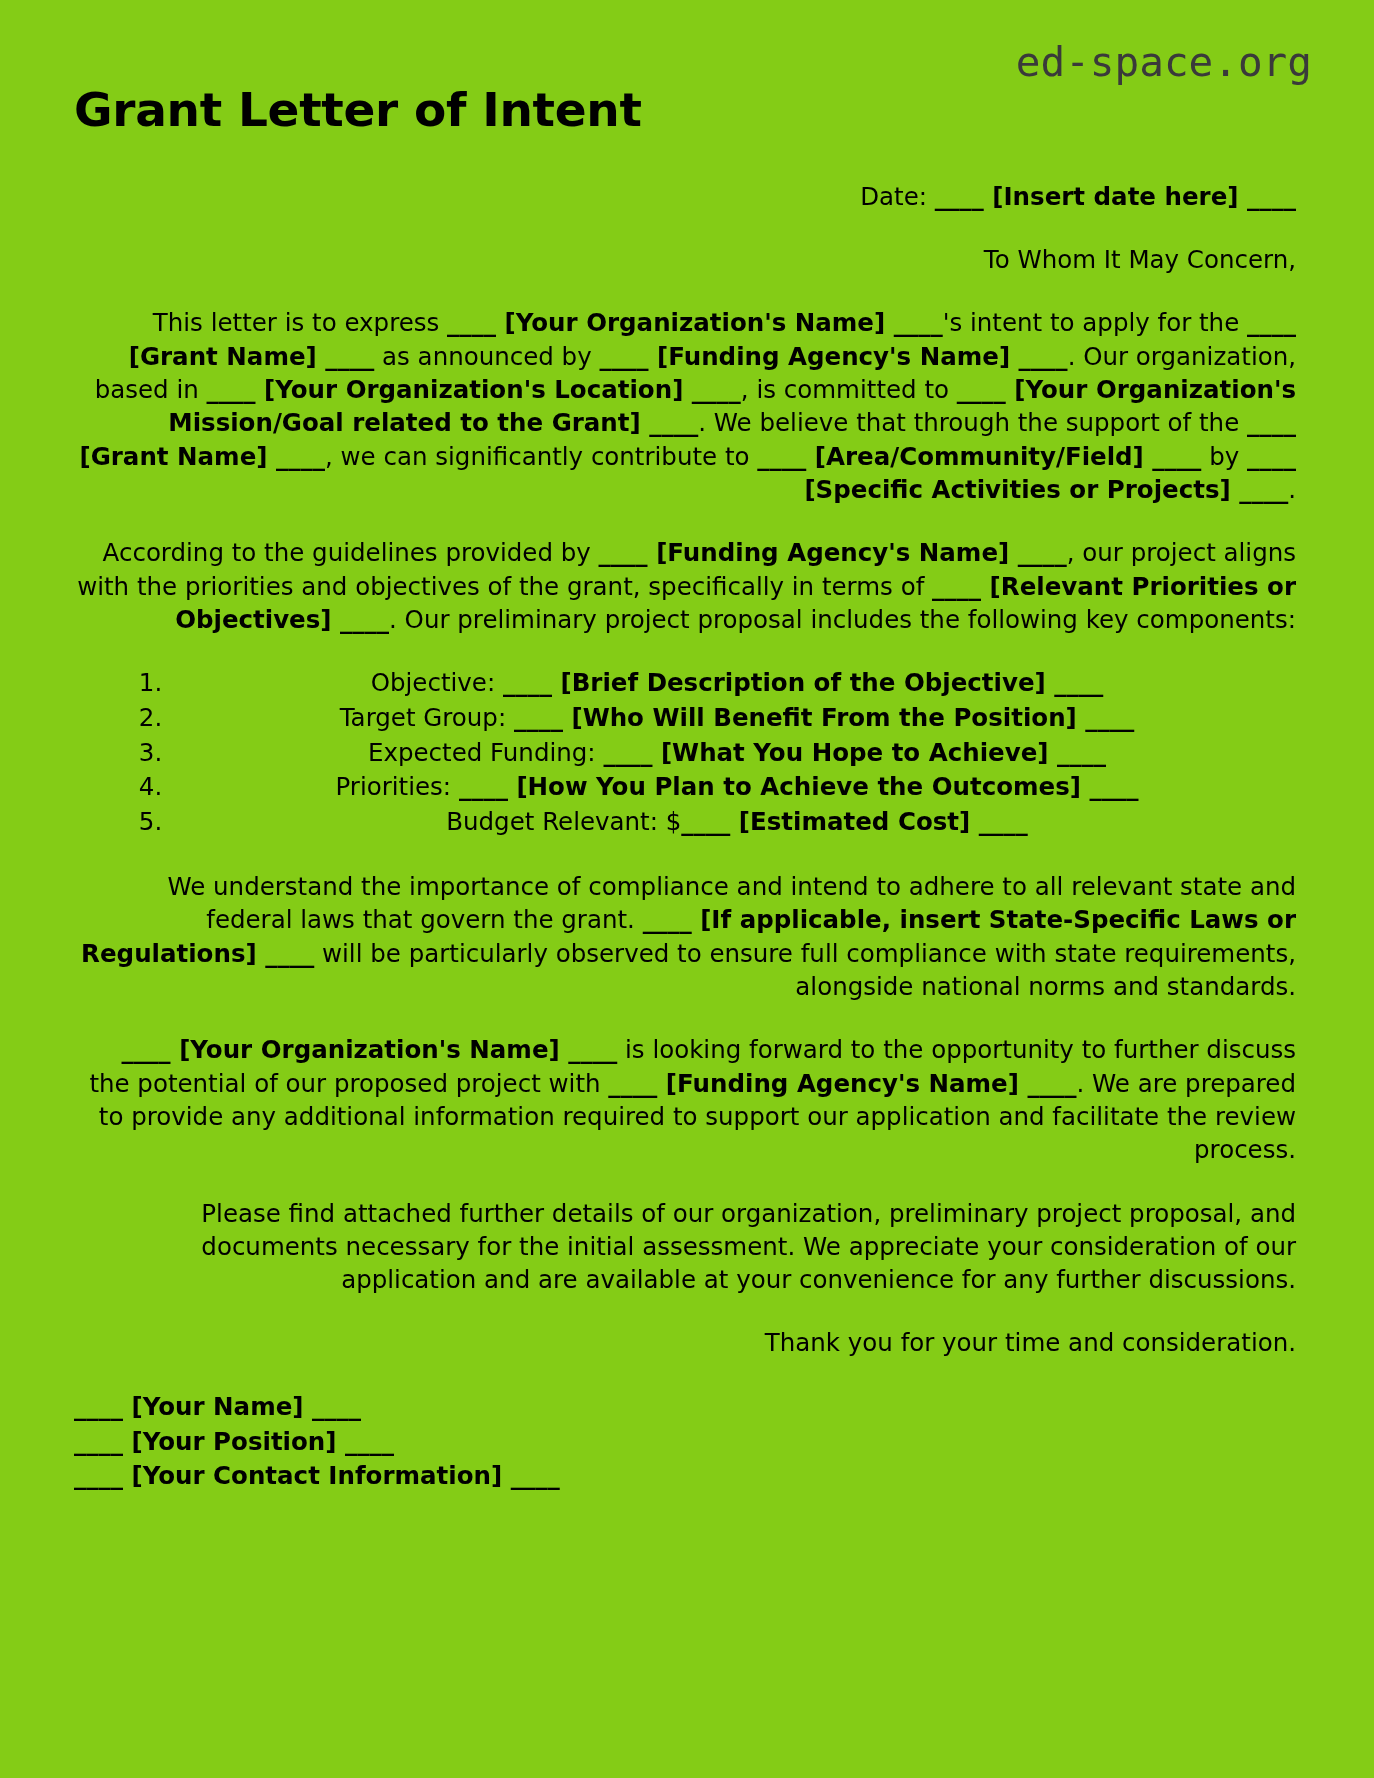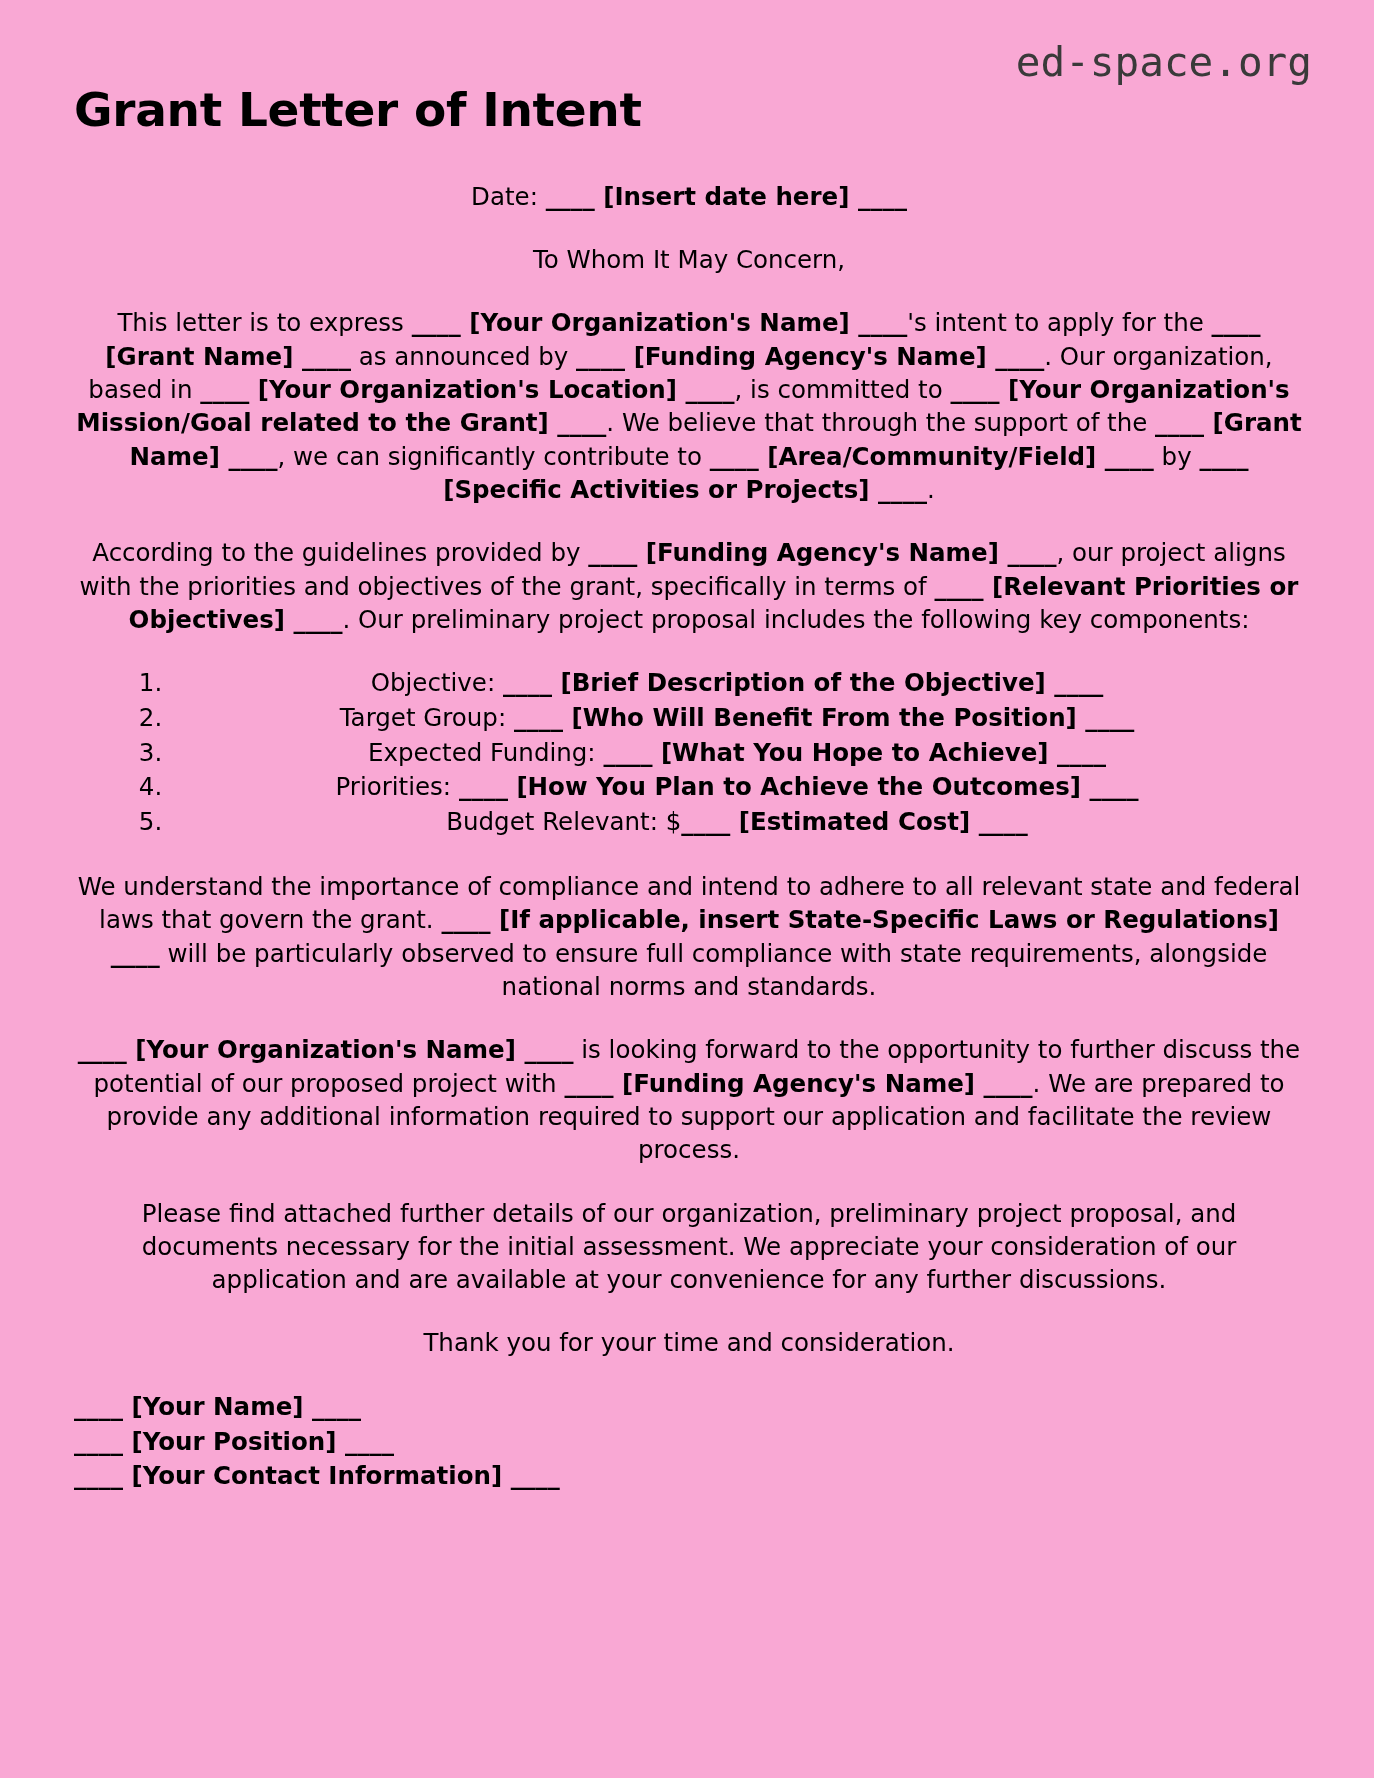--- a/index.html
+++ b/index.html
@@ -20,7 +20,7 @@
     left: 0; top: 0;
     width: 1374px;
     height: 1778px;
-    background: #f9a8d4;
+    background: #84cc16;
   }
   .brand {
     position: absolute;

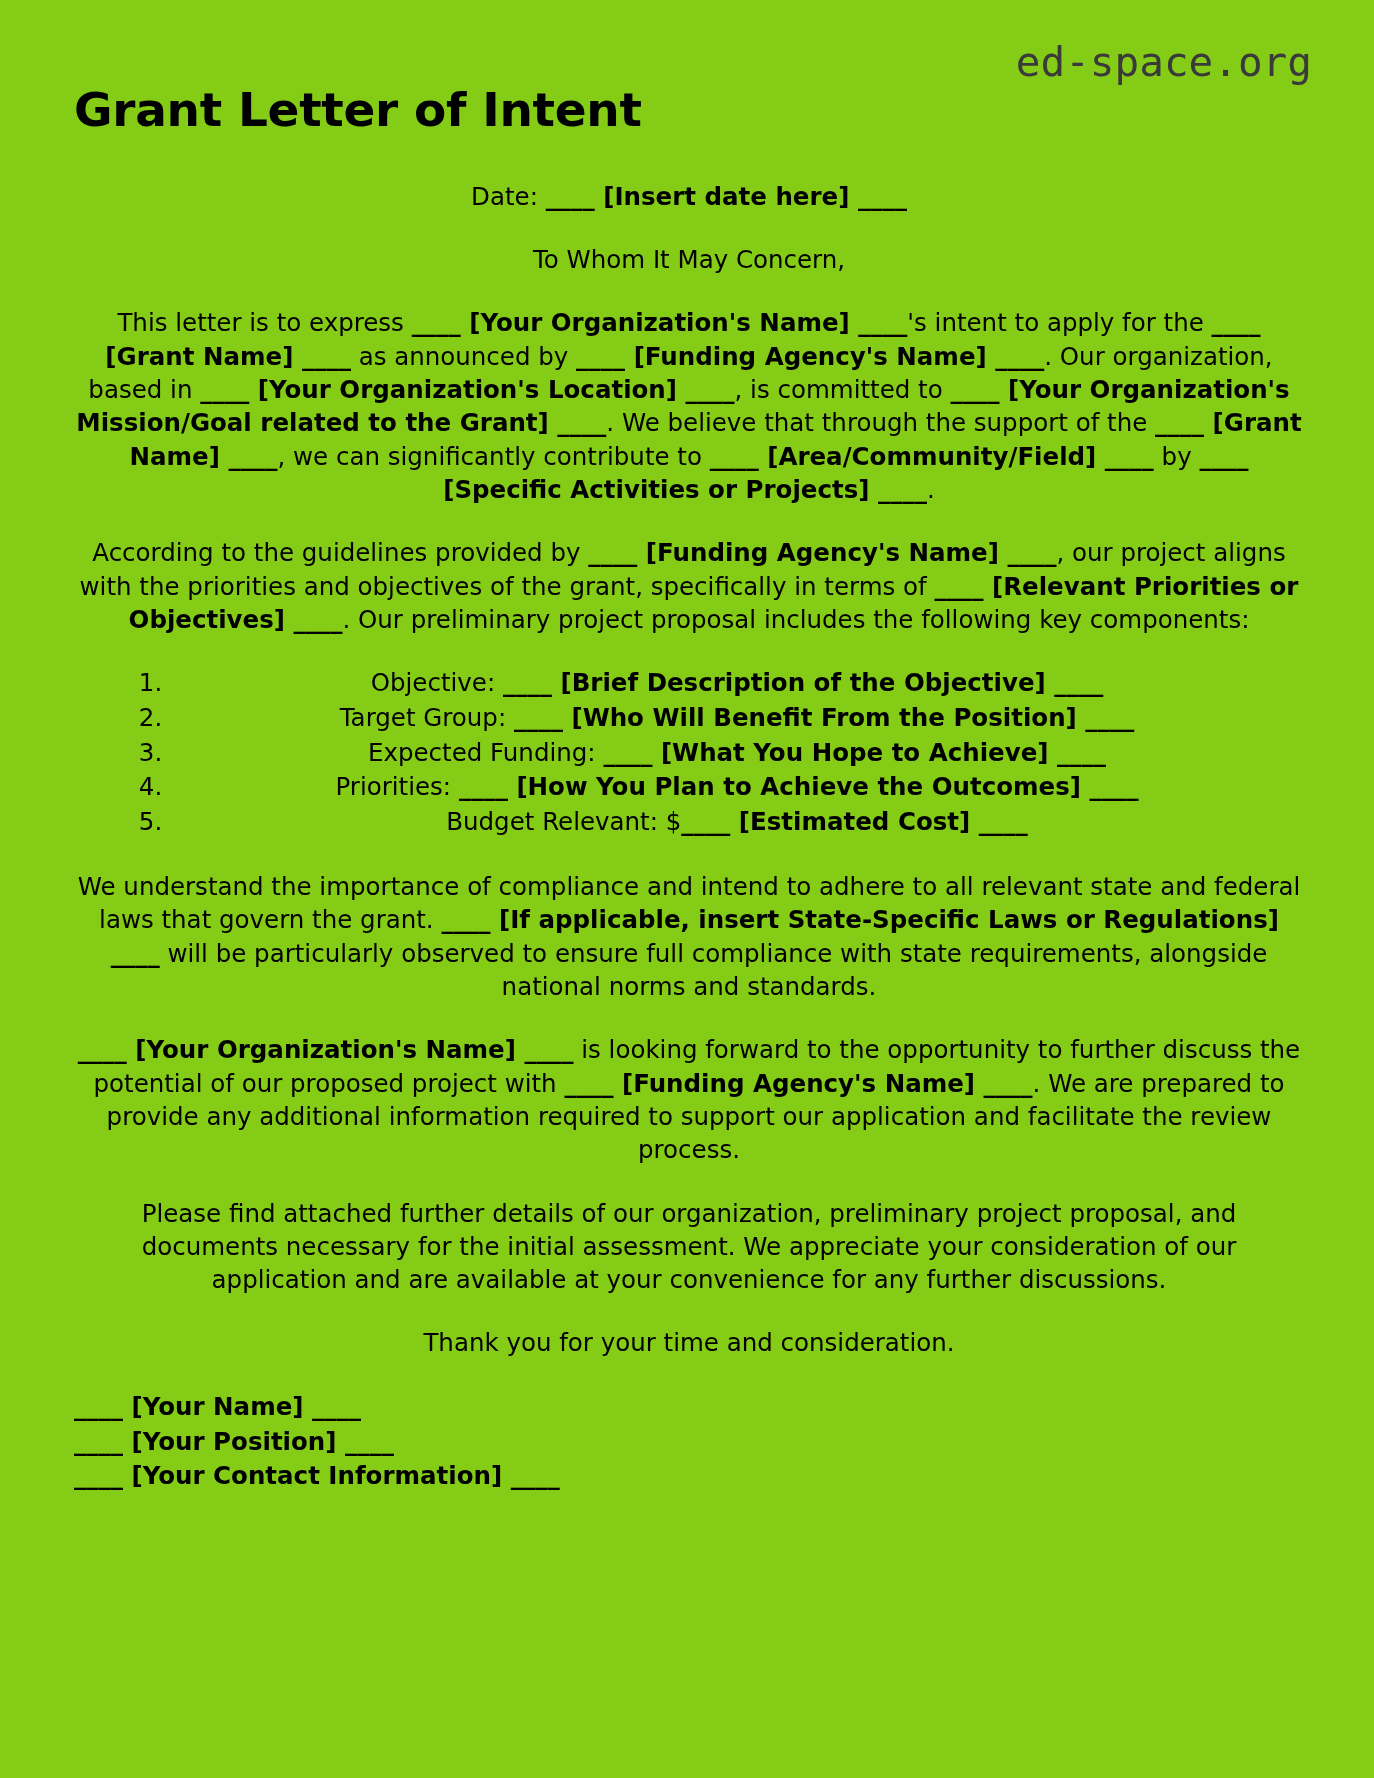--- a/index.html
+++ b/index.html
@@ -48,8 +48,8 @@
   p.para {
     font-size: 24.5px;
     line-height: 1.36;
-    margin: 0 0 30px 0;
-    text-align: center;
+    margin: 0 8px 30px 0;
+    text-align: right;
   }
   b { font-weight: bold; }
   .blank {

